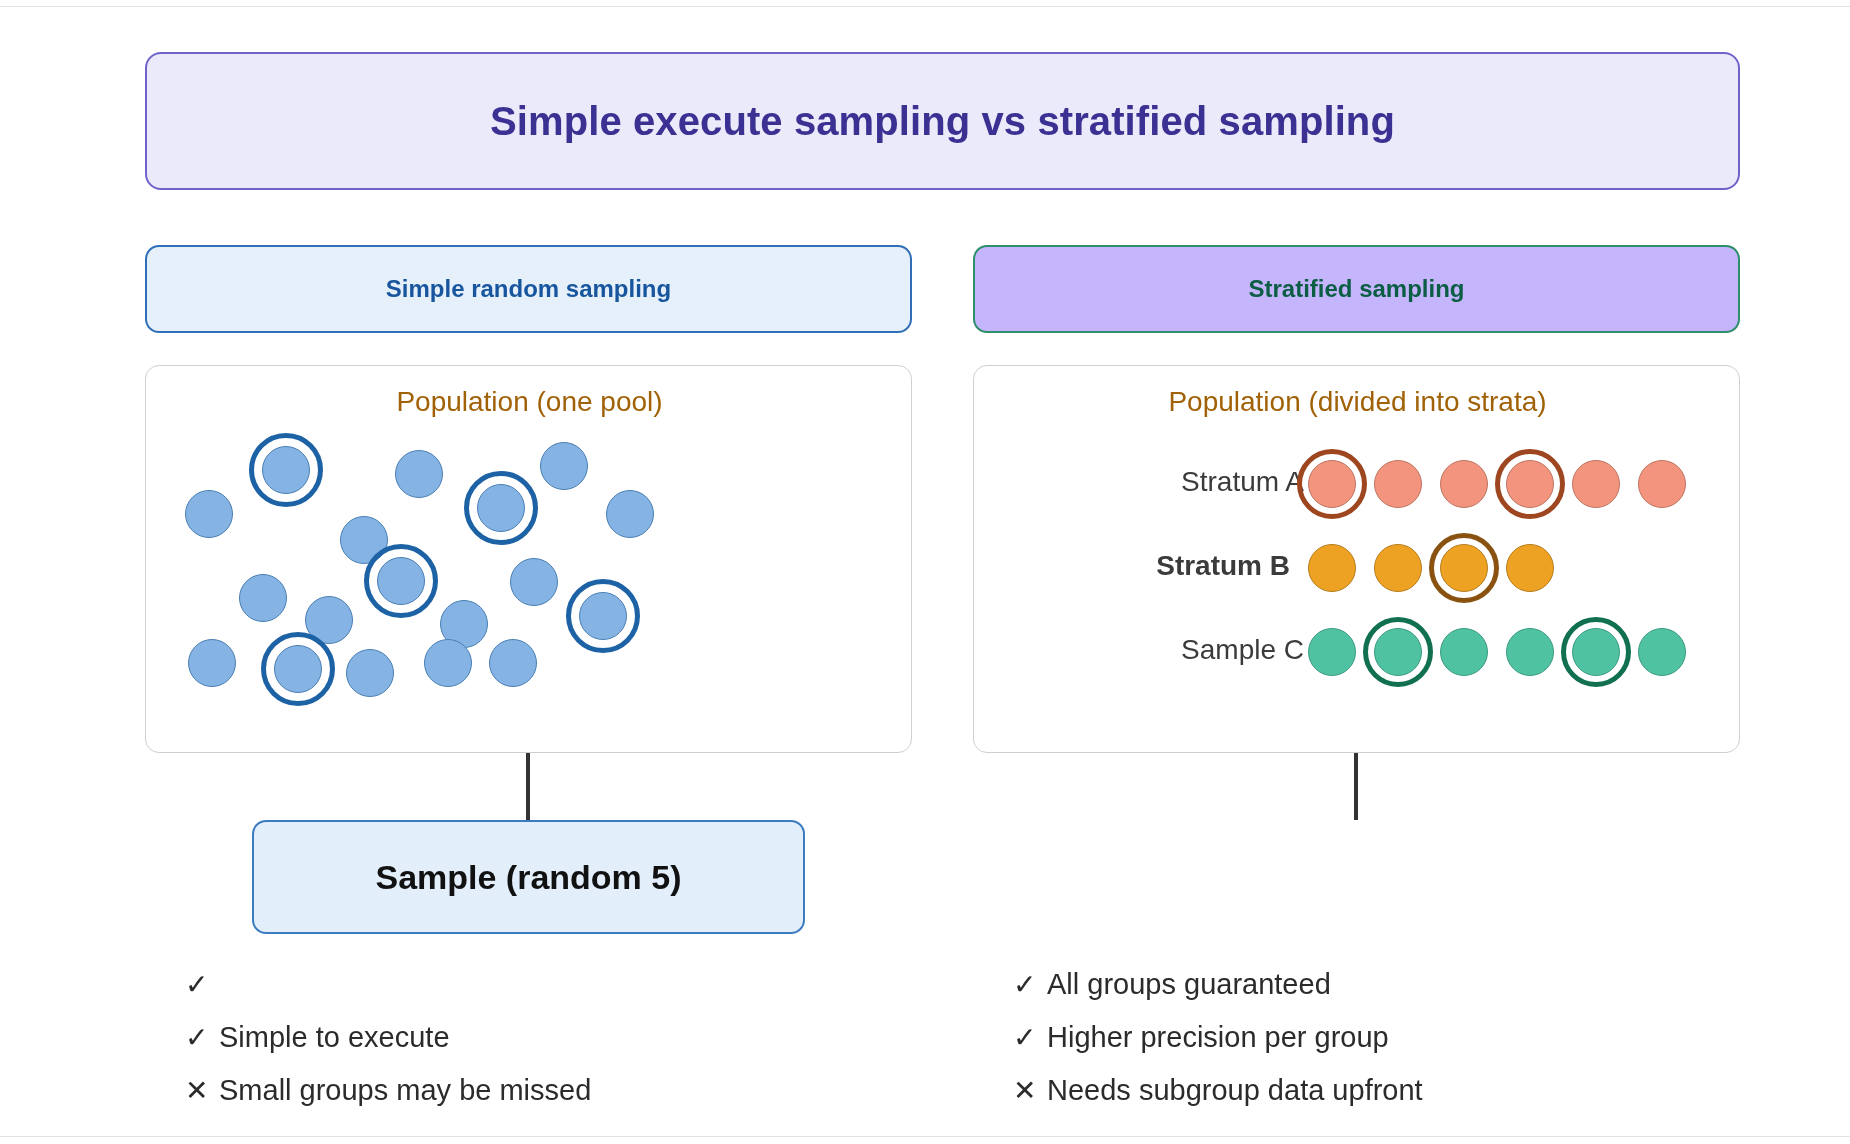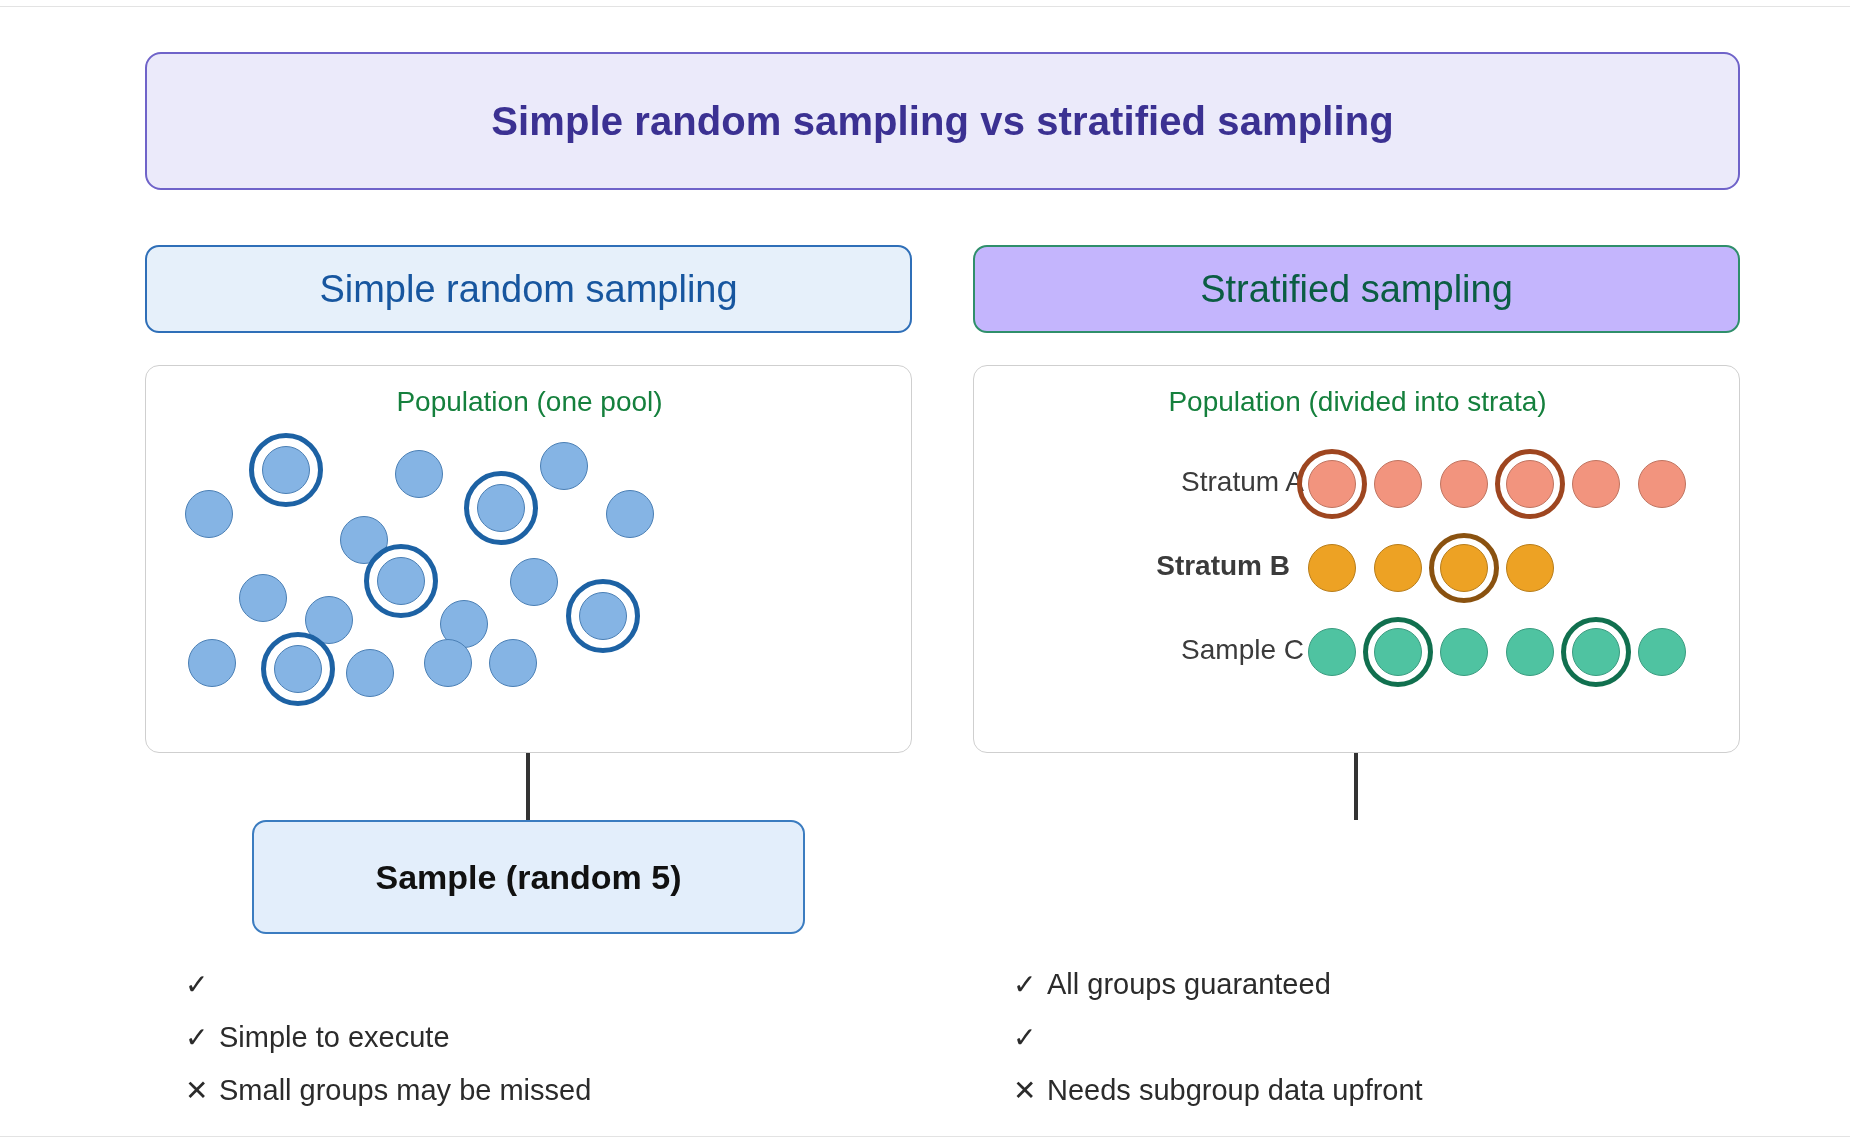--- a/index.html
+++ b/index.html
@@ -230,7 +230,7 @@
   <div class="page-rule bottom"></div>
 
   <div class="title-banner">
-    <span class="title-text">Simple random sampling vs stratified sampling</span>
+    <span class="title-text">Simple execute sampling vs stratified sampling</span>
   </div>
 
   <div class="column left">

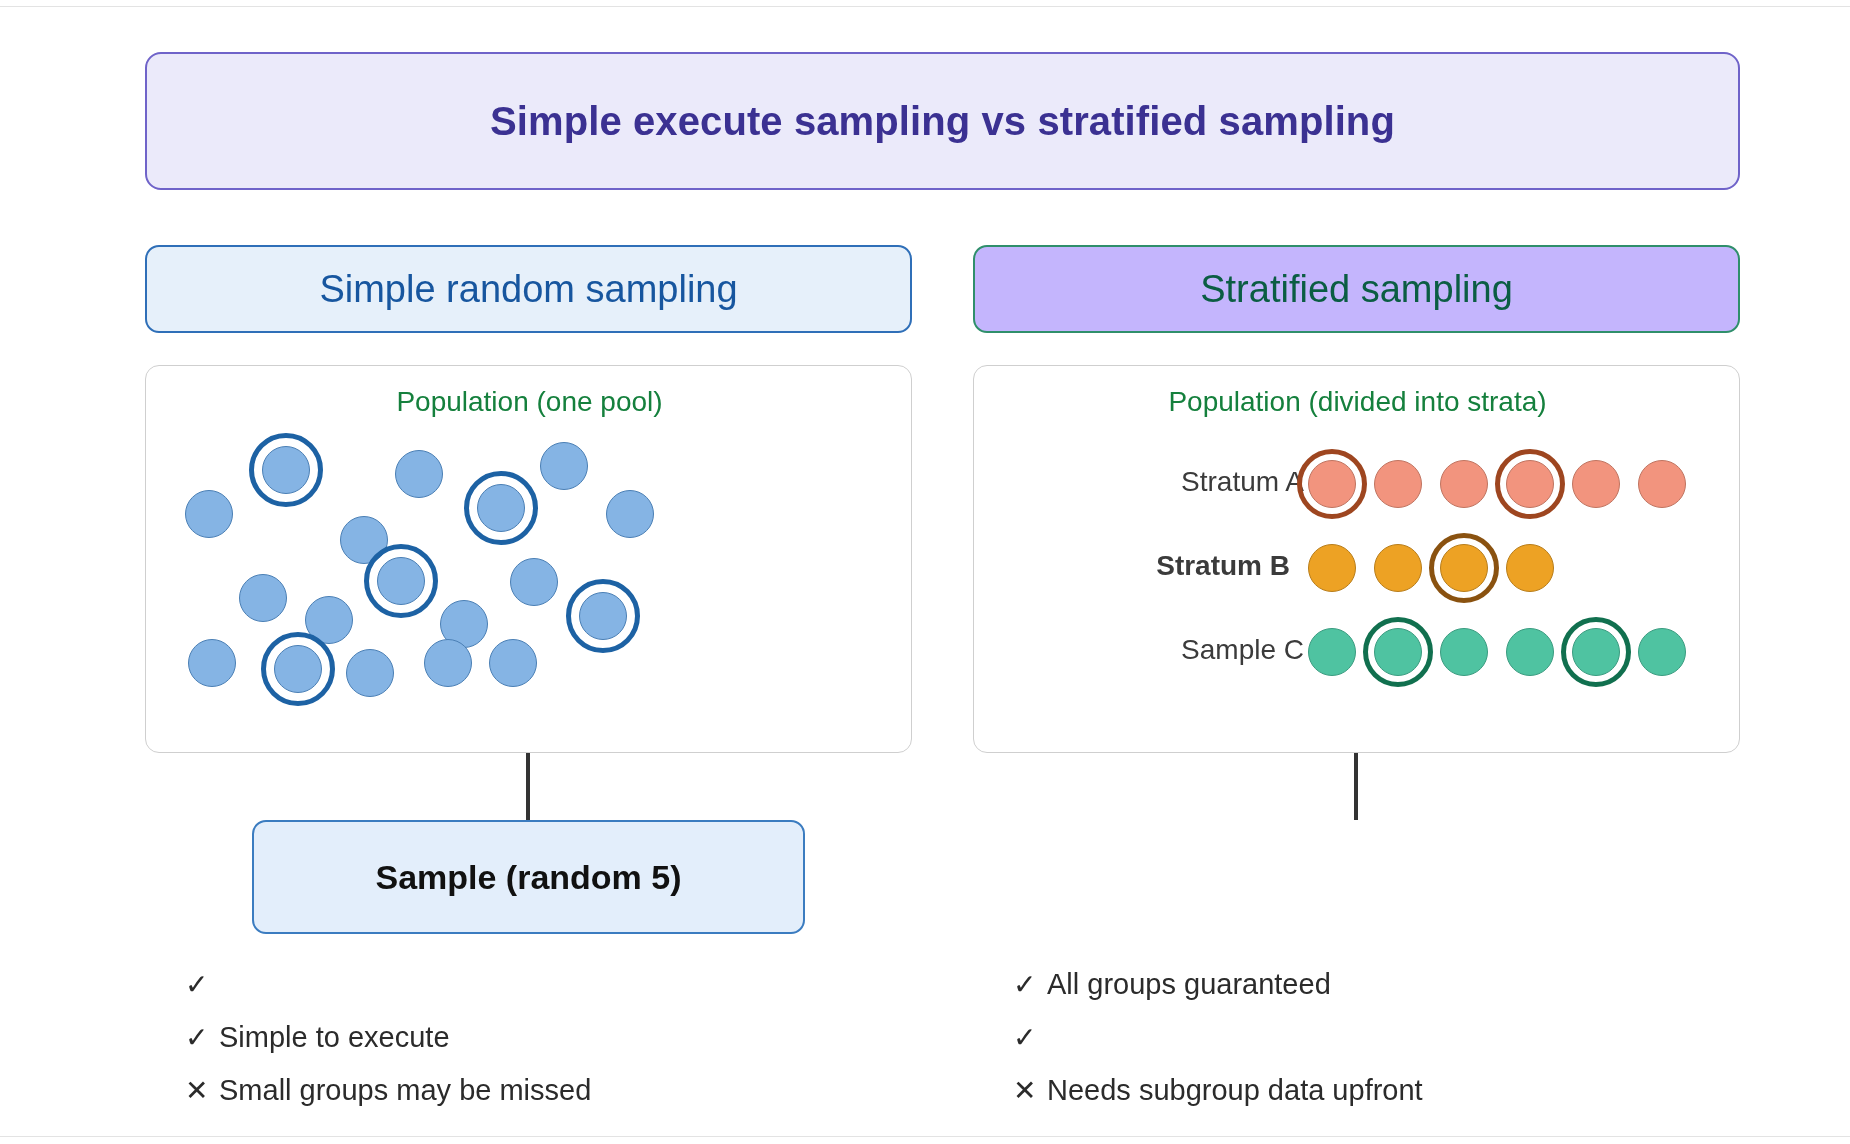--- a/index.html
+++ b/index.html
@@ -88,8 +88,8 @@
     border: 2px solid #2f8f6b;
   }
   .col-header-text {
-    font-size: 38px;
-    font-weight: normal;
+    font-size: 24px;
+    font-weight: bold;
     white-space: nowrap;
   }
   .col-header.blue .col-header-text  { color: #17569f; }

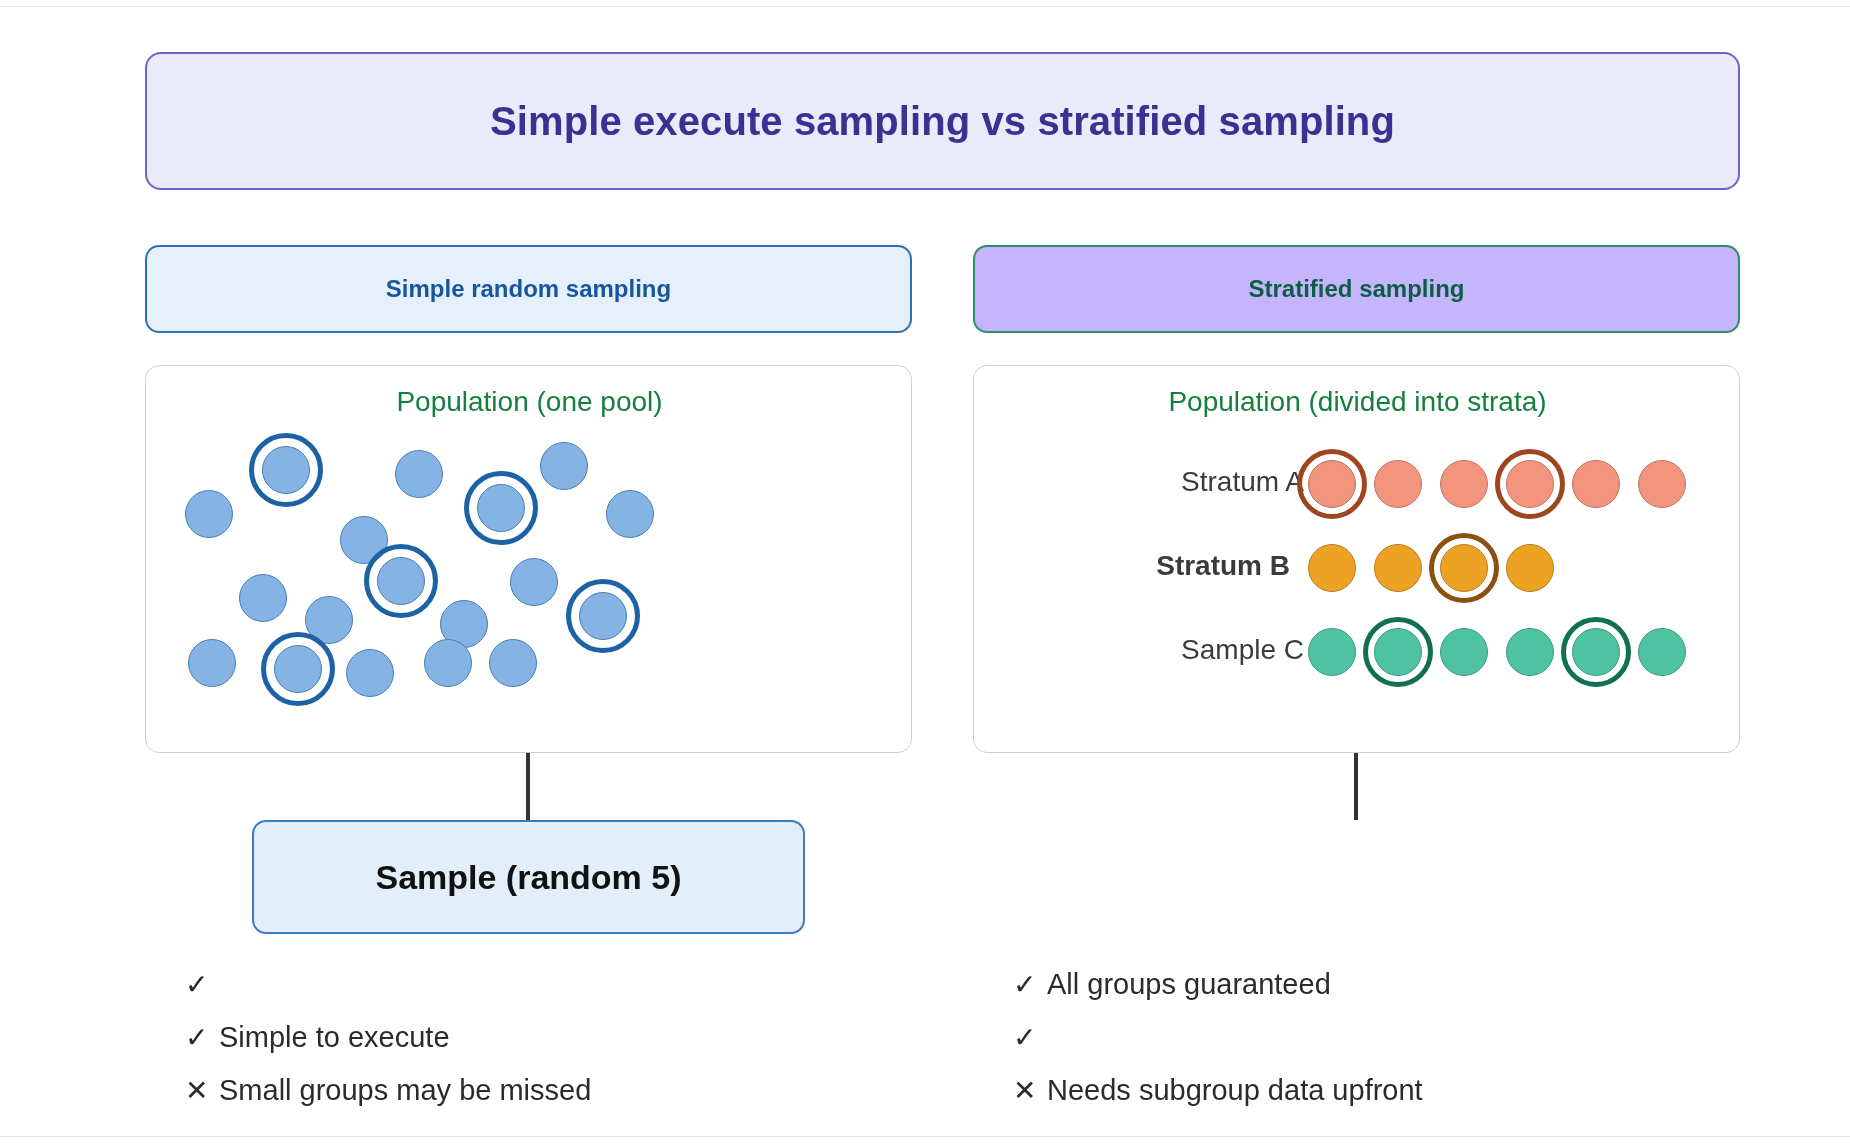--- a/index.html
+++ b/index.html
@@ -114,7 +114,7 @@
     width: 767px;
     text-align: center;
     font-size: 28px;
-    color: #15803d;
+    color: #a16207;
   }
 
   

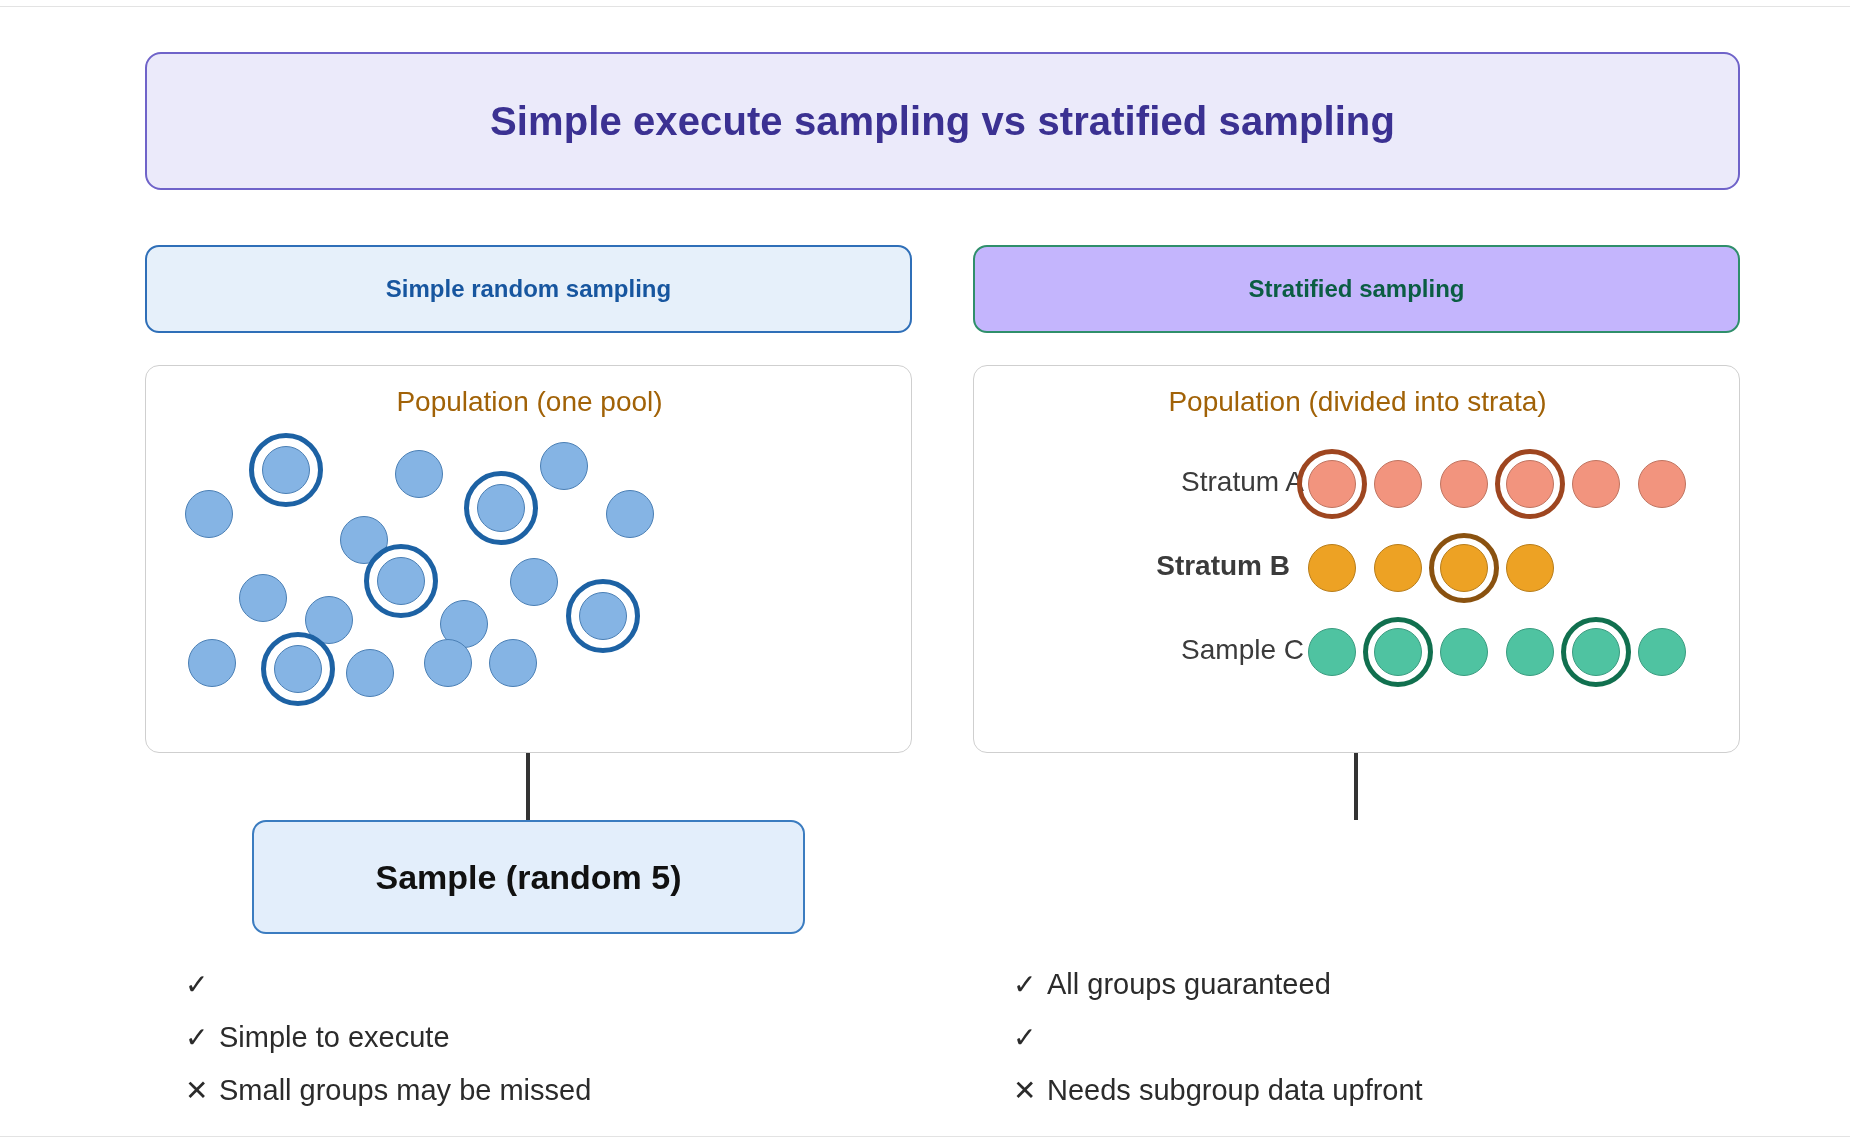--- a/index.html
+++ b/index.html
@@ -335,6 +335,7 @@
         </div>
         <div class="bullet-row">
           <span class="bullet-mark">✓</span>
+          <span class="bullet-text">Higher precision per group</span>
         </div>
         <div class="bullet-row">
           <span class="bullet-mark">✕</span>

